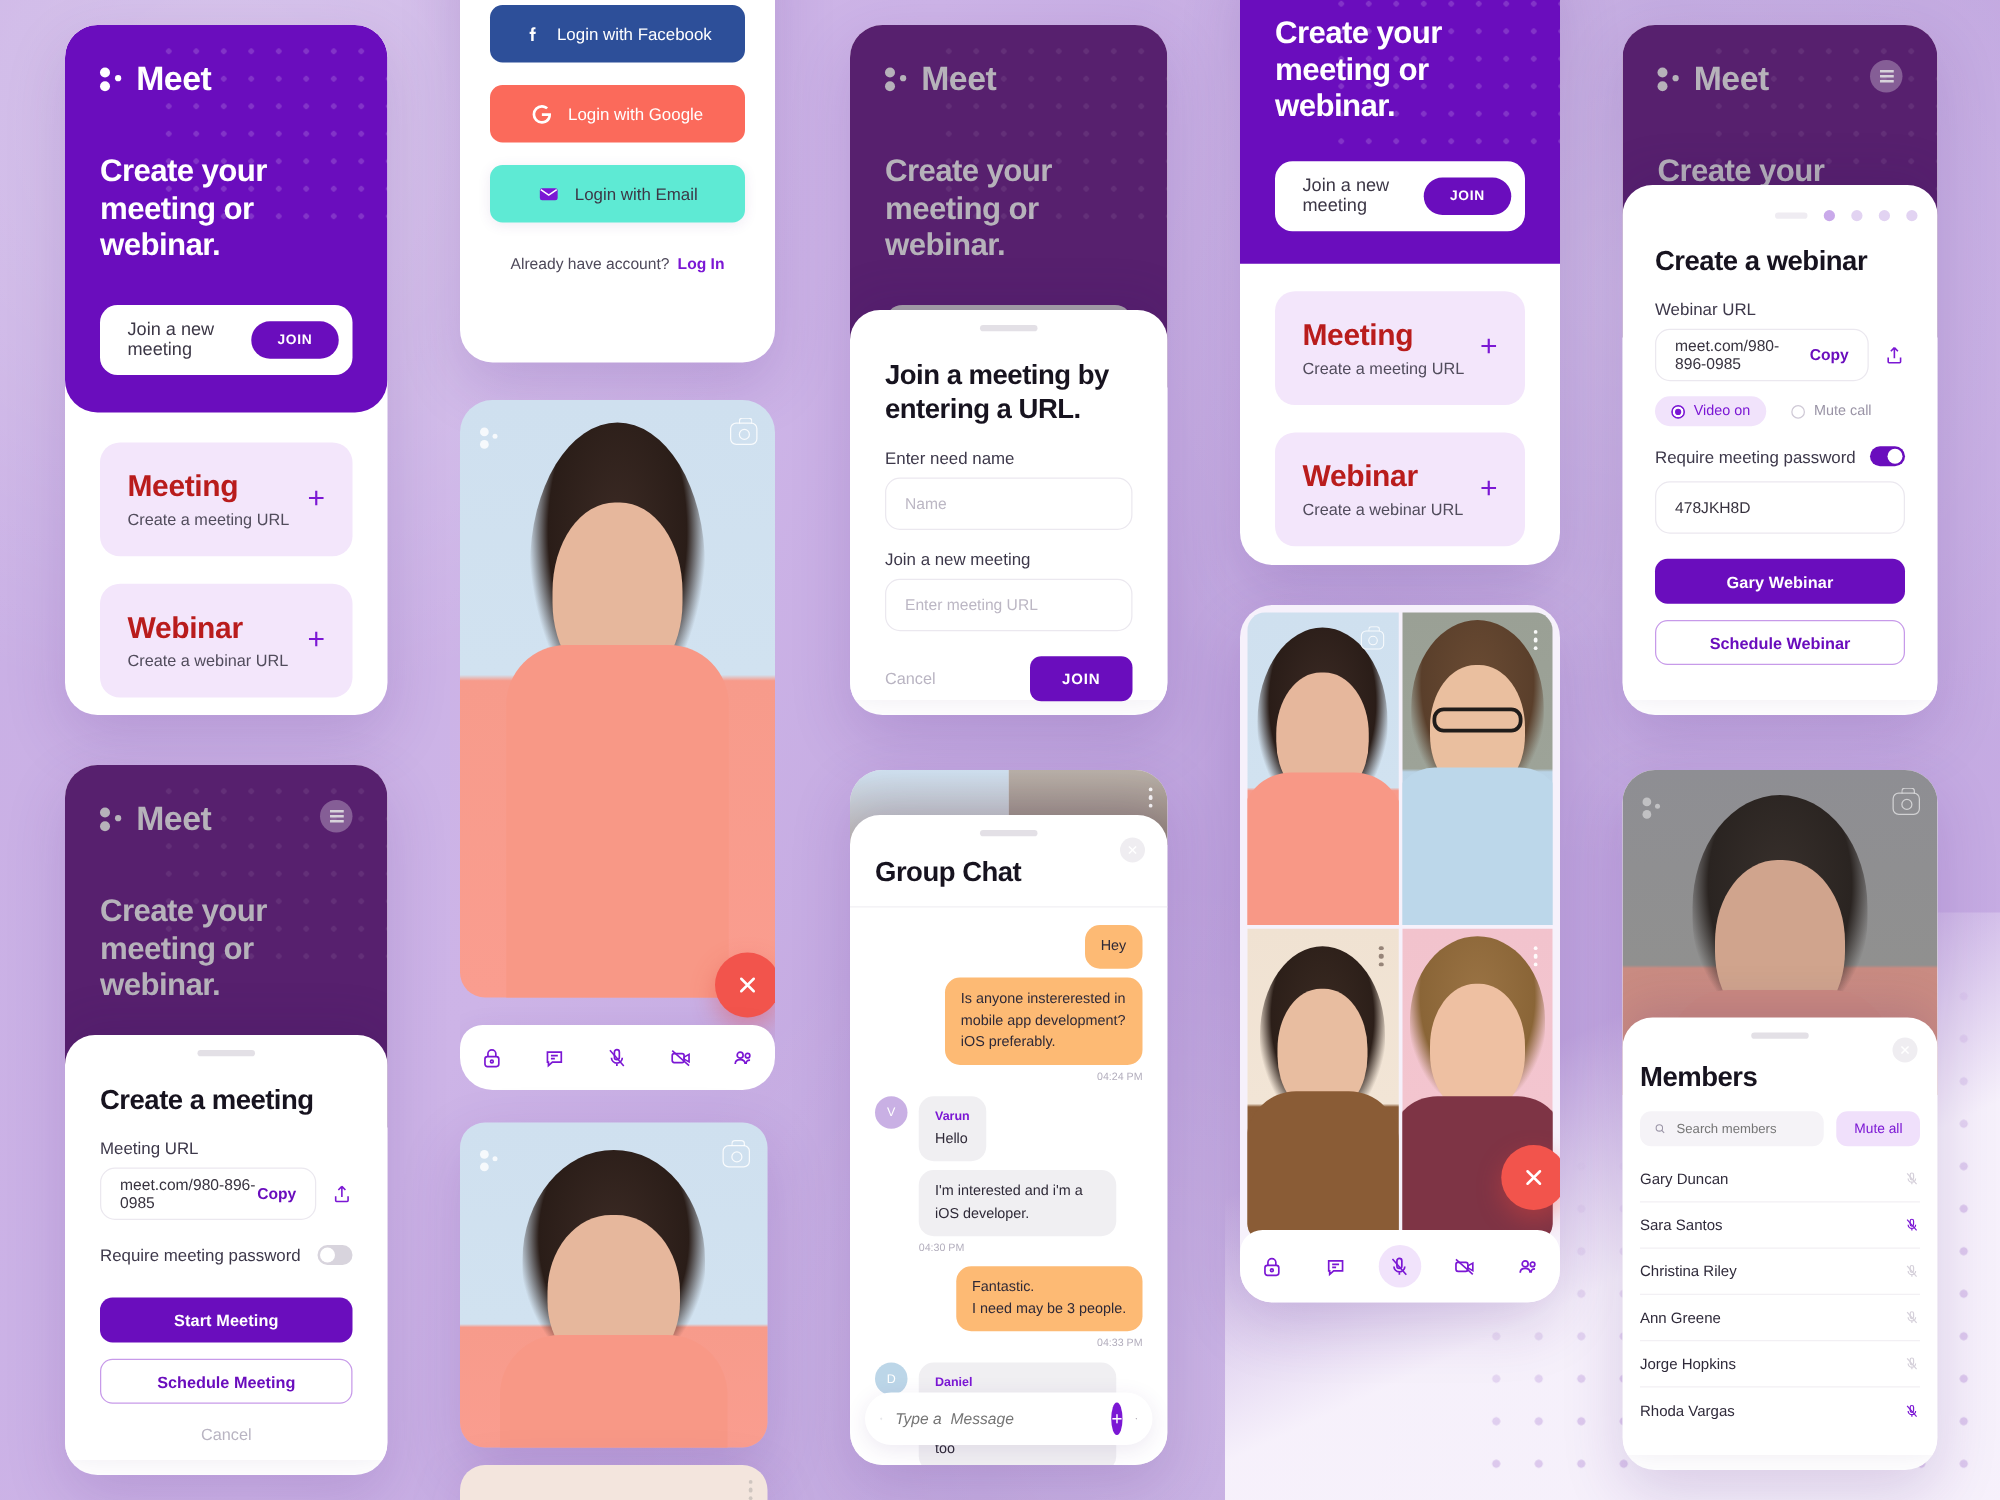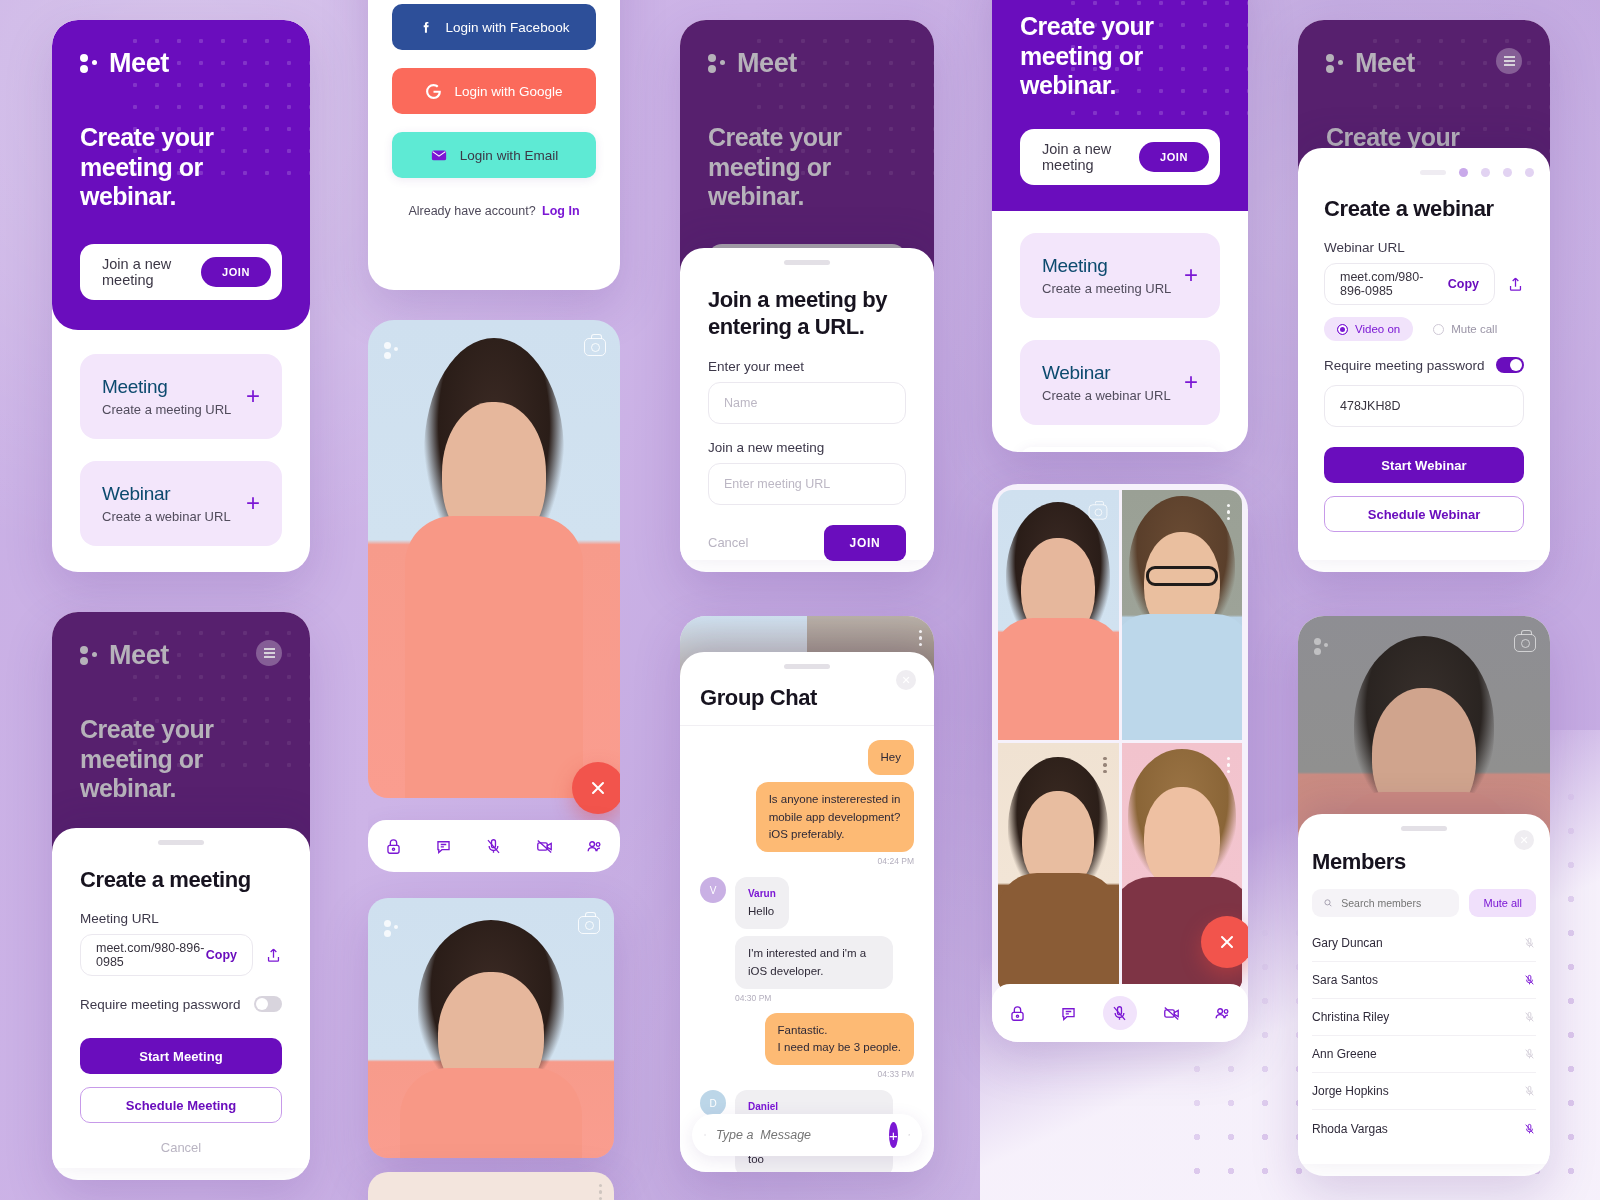--- a/index.html
+++ b/index.html
@@ -75,7 +75,7 @@
     background:#f3e6fb;border-radius:16px;padding:22px 22px;
     display:flex;align-items:center;justify-content:space-between;cursor:pointer;
   }
-  .opt h3{font-size:19px;color:#0c4a6e;font-weight:400;letter-spacing:-.3px;margin-bottom:4px;}
+  .opt h3{font-size:24px;color:#b91c1c;font-weight:700;letter-spacing:-.3px;margin-bottom:4px;}
   .opt p{font-size:13px;color:#514c5c;}
   .plus{color:#7b17d4;font-size:24px;line-height:1;font-weight:400;}
 

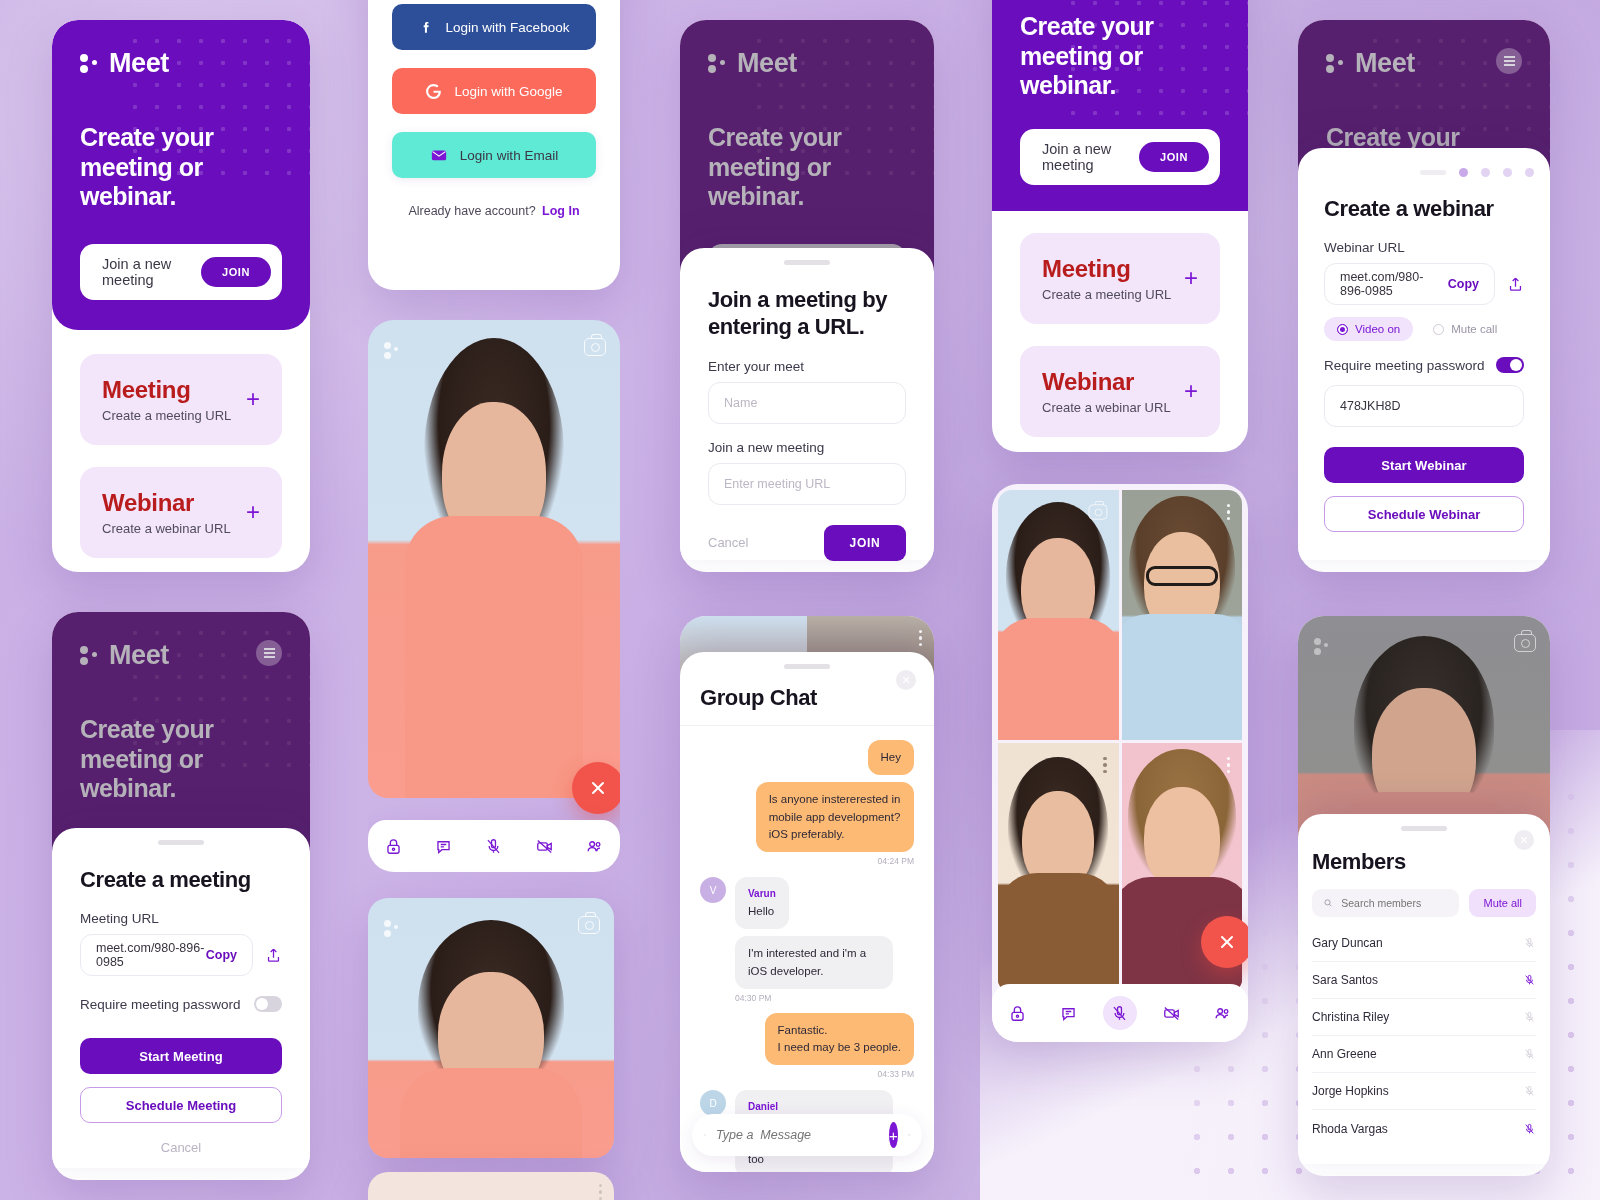--- a/index.html
+++ b/index.html
@@ -389,7 +389,7 @@
     <div class="grab"></div>
     <h2 style="margin-top:22px;line-height:1.22;white-space:pre-line;">Join a meeting by
 entering a URL.</h2>
-    <div class="fld-label" style="margin-top:18px;">Enter your meet</div>
+    <div class="fld-label" style="margin-top:18px;">Enter need name</div>
     <div class="fld ph" style="margin-top:8px;">
       <span>Name</span>
     </div>

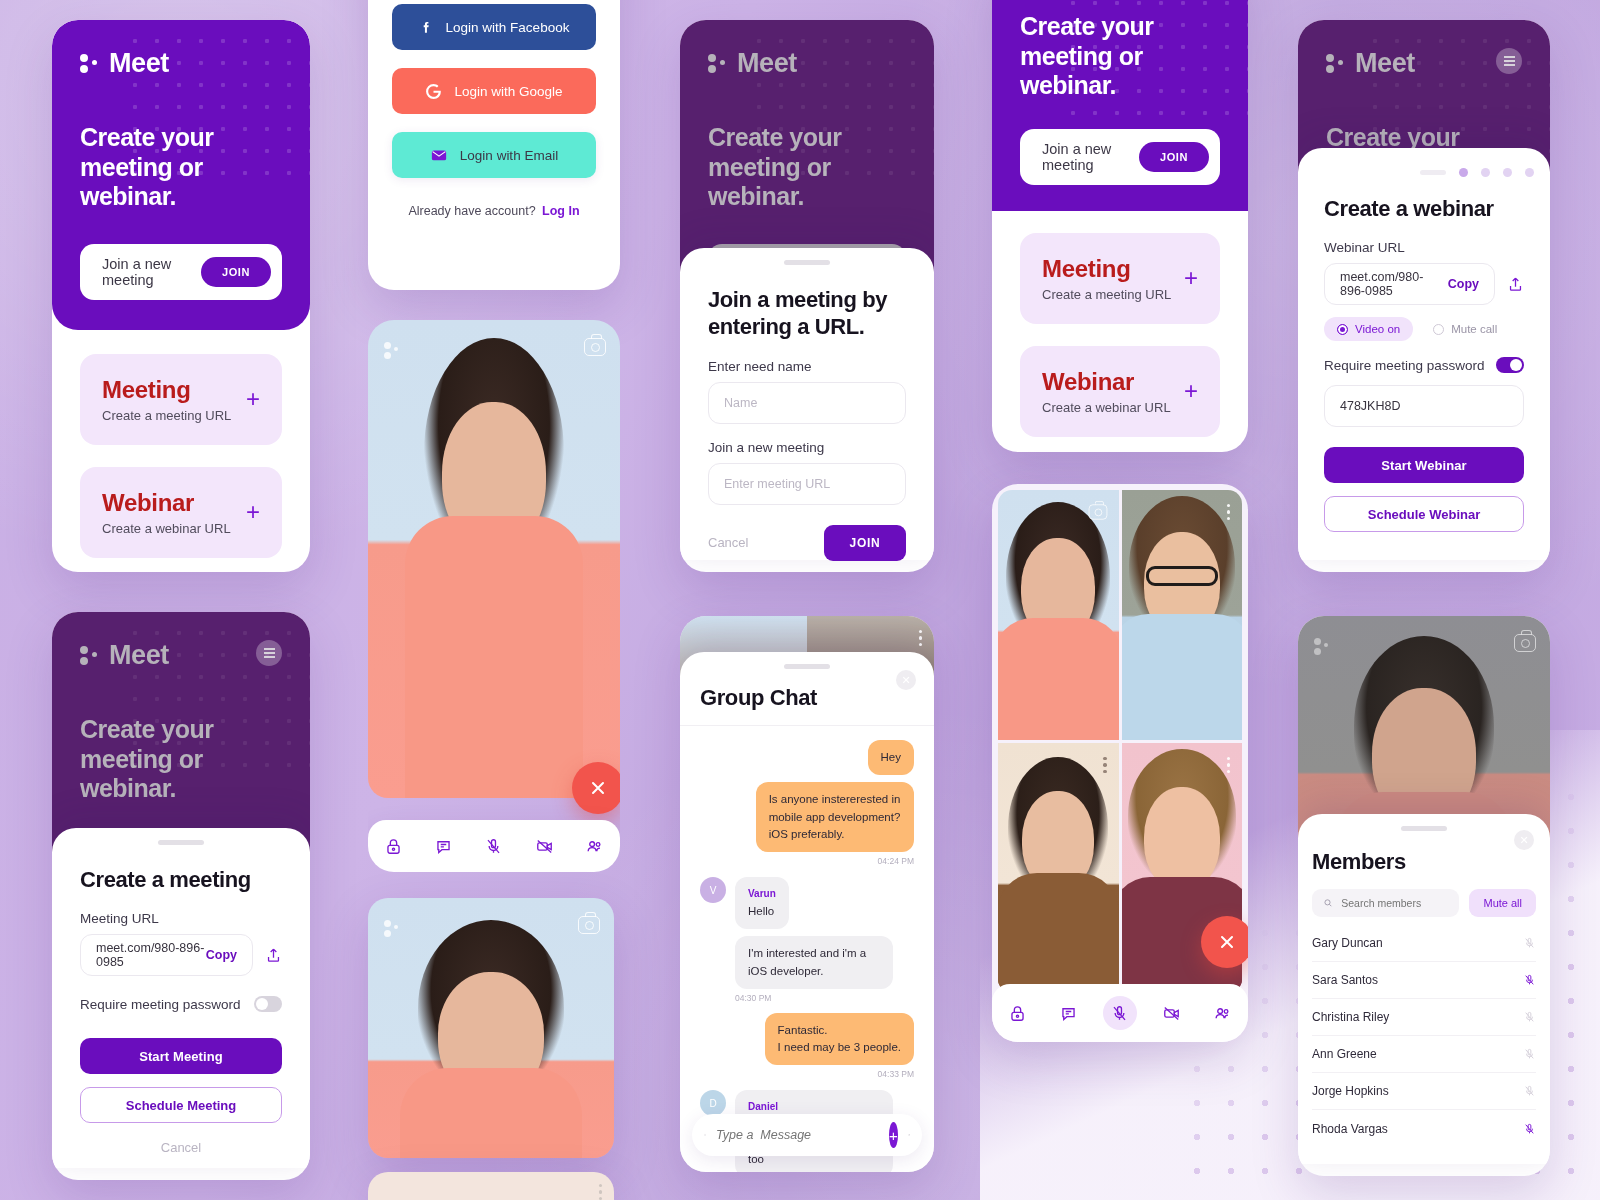--- a/index.html
+++ b/index.html
@@ -649,7 +649,7 @@
     <div class="fld" style="margin-top:12px;">
       <span>478JKH8D</span>
     </div>
-    <button class="btn-primary" style="margin-top:20px;">Start Webinar</button>
+    <button class="btn-primary" style="margin-top:20px;">Gary Webinar</button>
     <button class="btn-ghost" style="margin-top:13px;">Schedule Webinar</button>
   </div>
 </div>

